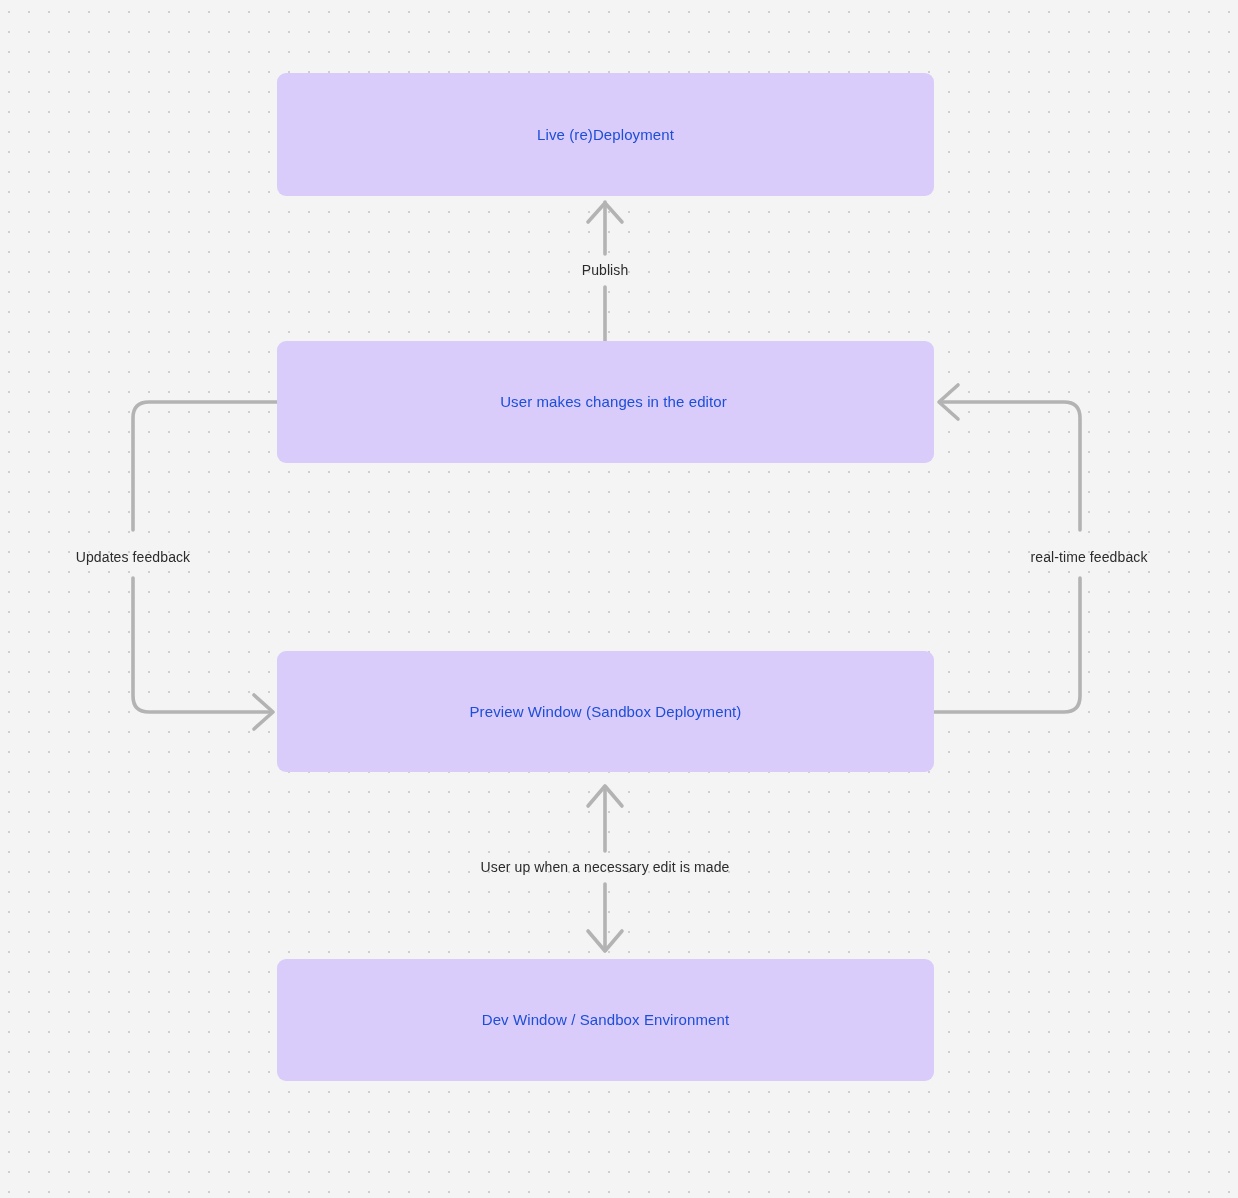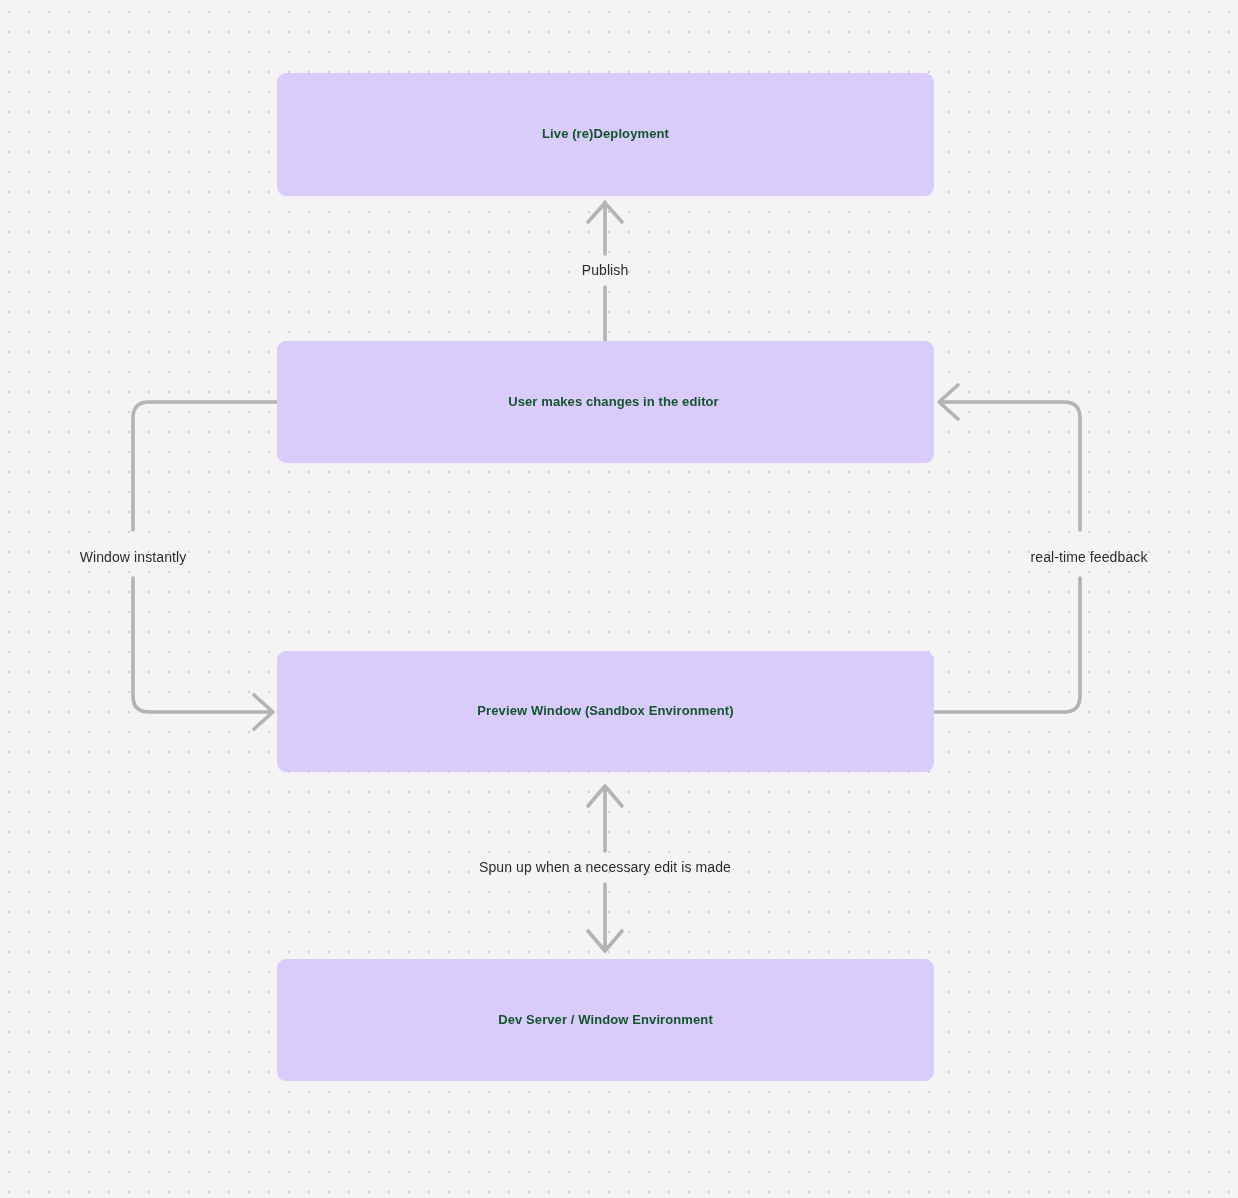--- a/index.html
+++ b/index.html
@@ -37,13 +37,12 @@
     box-sizing: border-box;
   }
   .node-label {
-    font-size: 13px;
-    color: #14532d;
+    font-size: 15px;
+    color: #1d4ed8;
     letter-spacing: 0.1px;
     text-align: center;
     line-height: 1.3;
     white-space: nowrap;
-    font-weight: bold;
   }
   .edge-label {
     position: absolute;

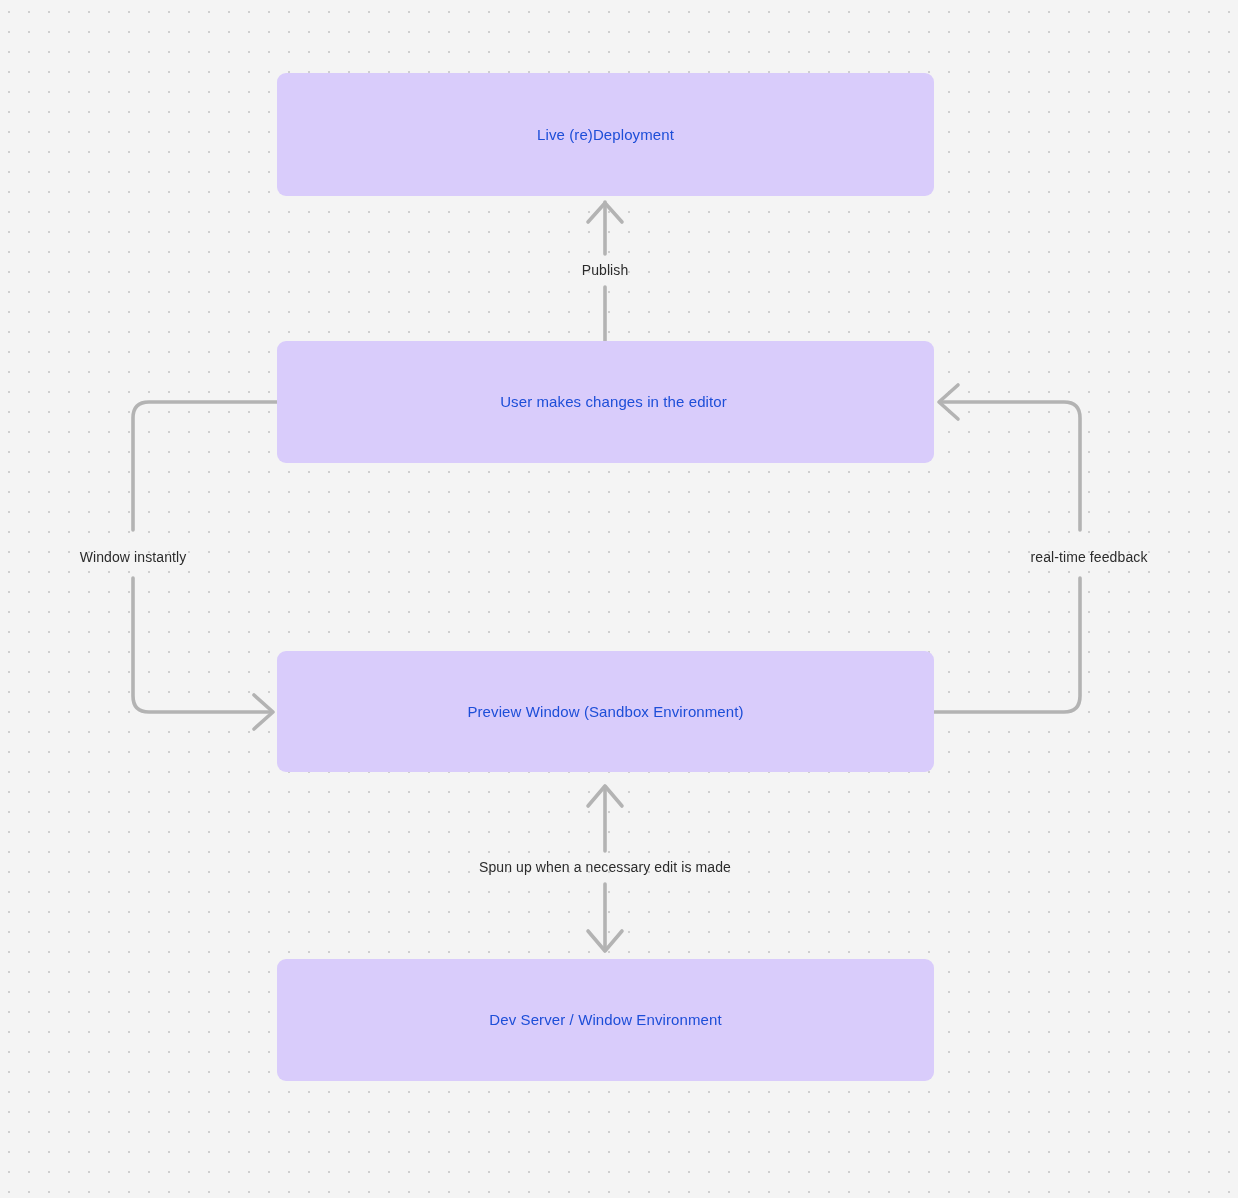--- a/index.html
+++ b/index.html
@@ -110,7 +110,7 @@
 
   <div class="edge-label" style="left:605px; top:270px;">Publish</div>
 
-  <div class="edge-label" style="left:133px; top:557px;">Window instantly</div>
+  <div class="edge-label" style="left:133px; top:557px;">Updates feedback</div>
 
   <div class="edge-label" style="left:1080px; top:557px;margin-left:9px;">real-time feedback</div>
 

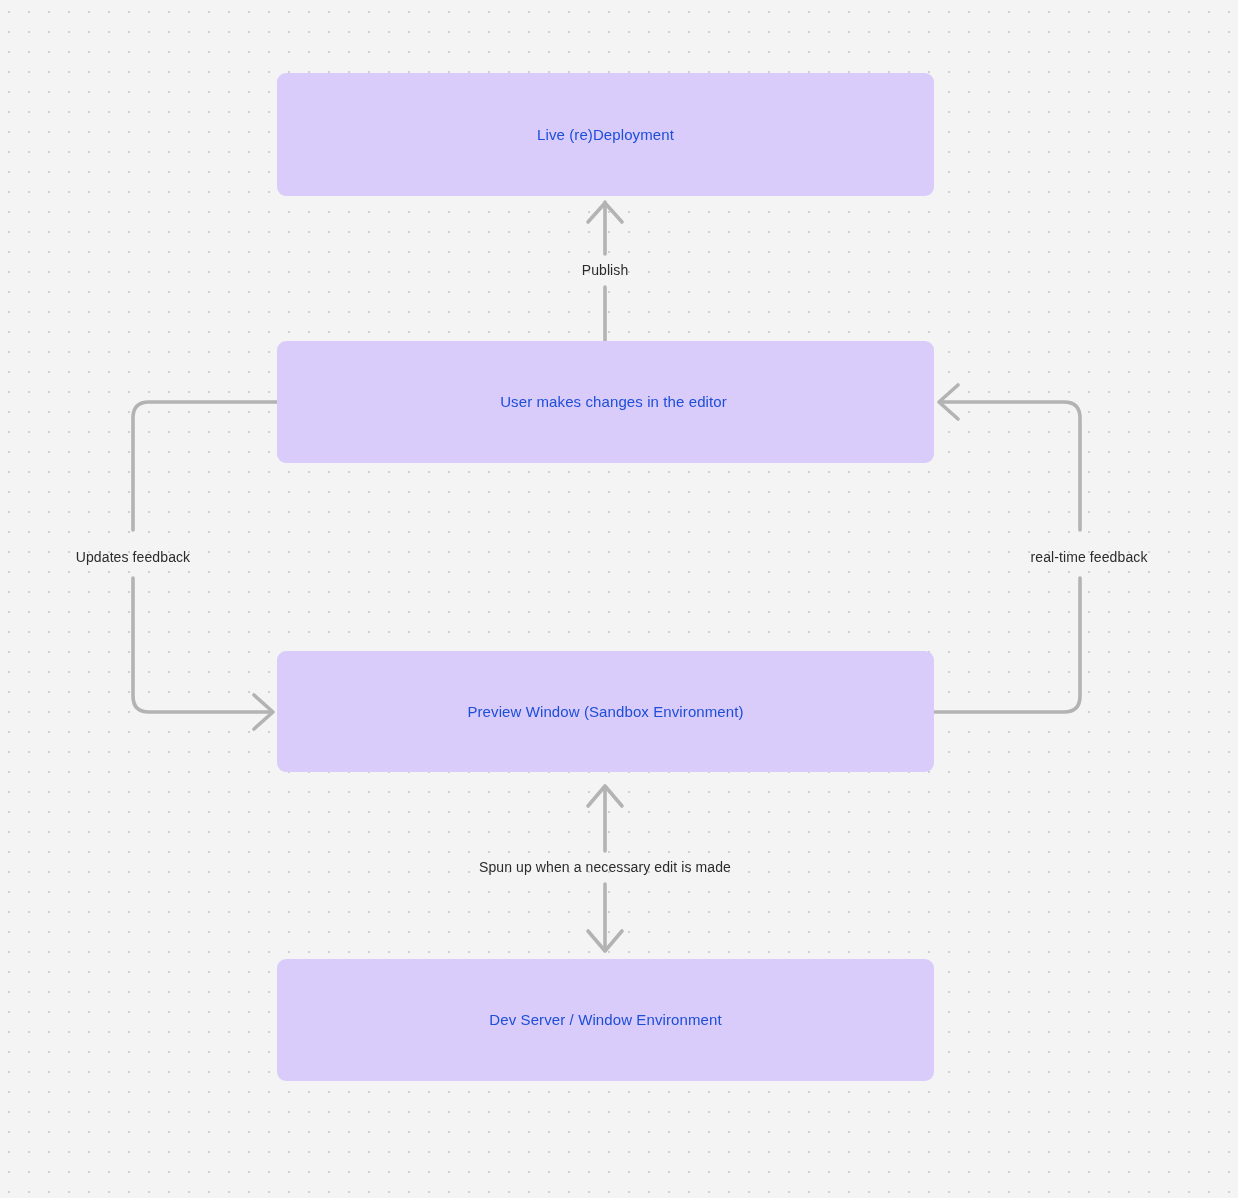--- a/index.html
+++ b/index.html
@@ -101,7 +101,7 @@
   </div>
 
   <div class="node" id="node-preview">
-    <span class="node-label">Preview Window (Sandbox Environment)</span>
+    <span class="node-label">Preview Window (Sandbox Deployment)</span>
   </div>
 
   <div class="node" id="node-devserver">

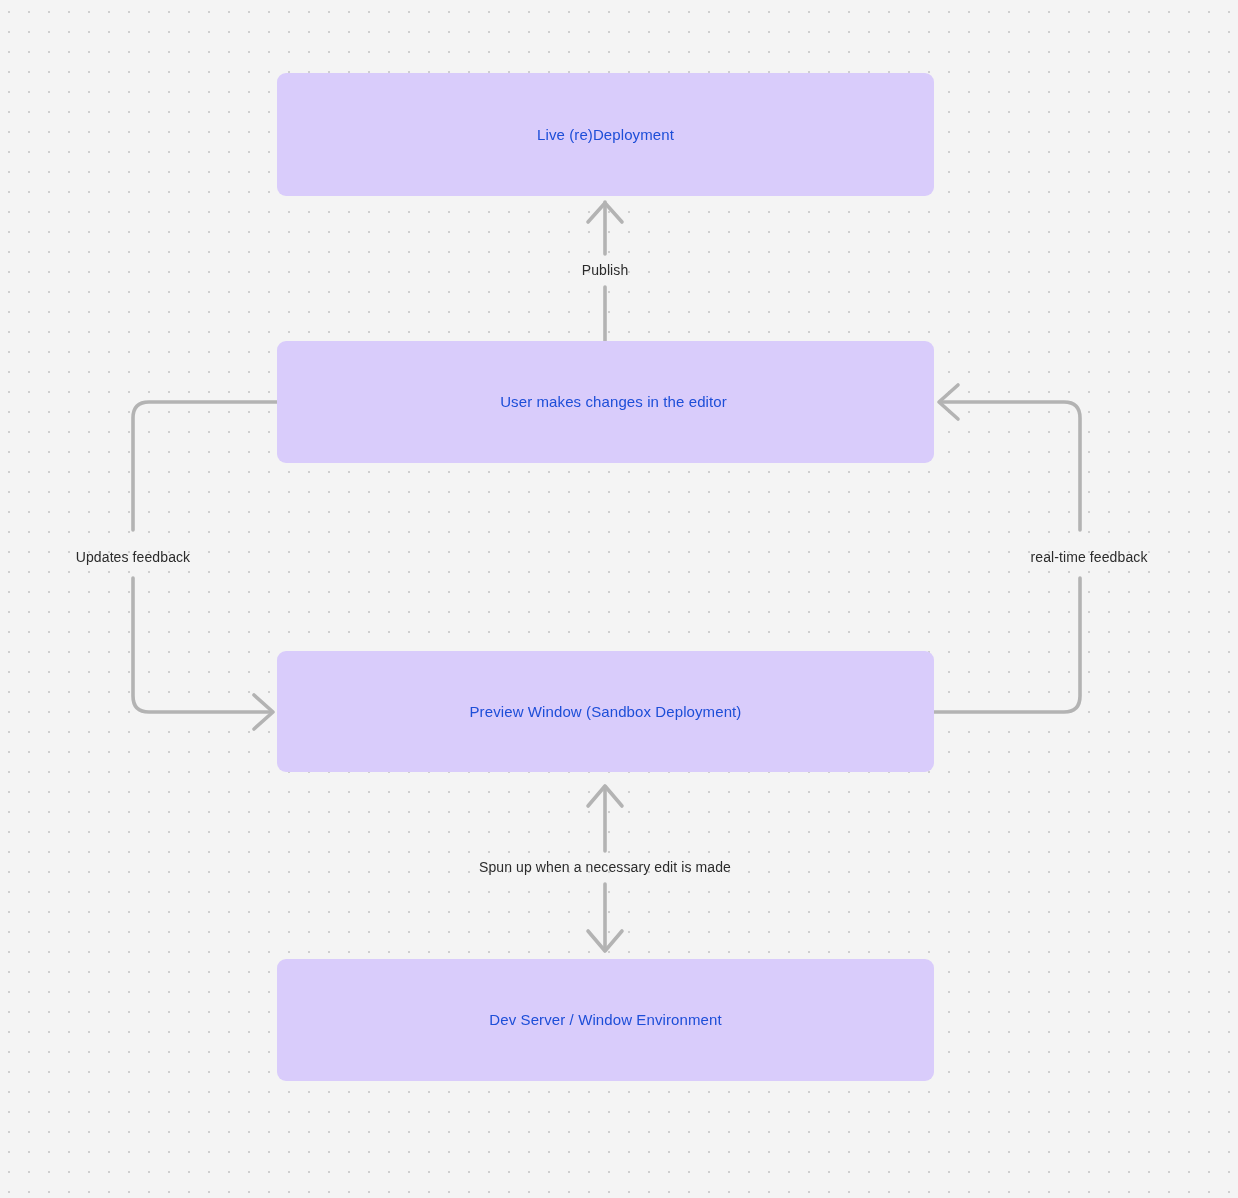--- a/index.html
+++ b/index.html
@@ -114,7 +114,7 @@
 
   <div class="edge-label" style="left:1080px; top:557px;margin-left:9px;">real-time feedback</div>
 
-  <div class="edge-label" style="left:605px; top:867px;">Spun up when a necessary edit is made</div>
+  <div class="edge-label" style="left:605px; top:867px;">User up when a necessary edit is made</div>
 
 </div>
 

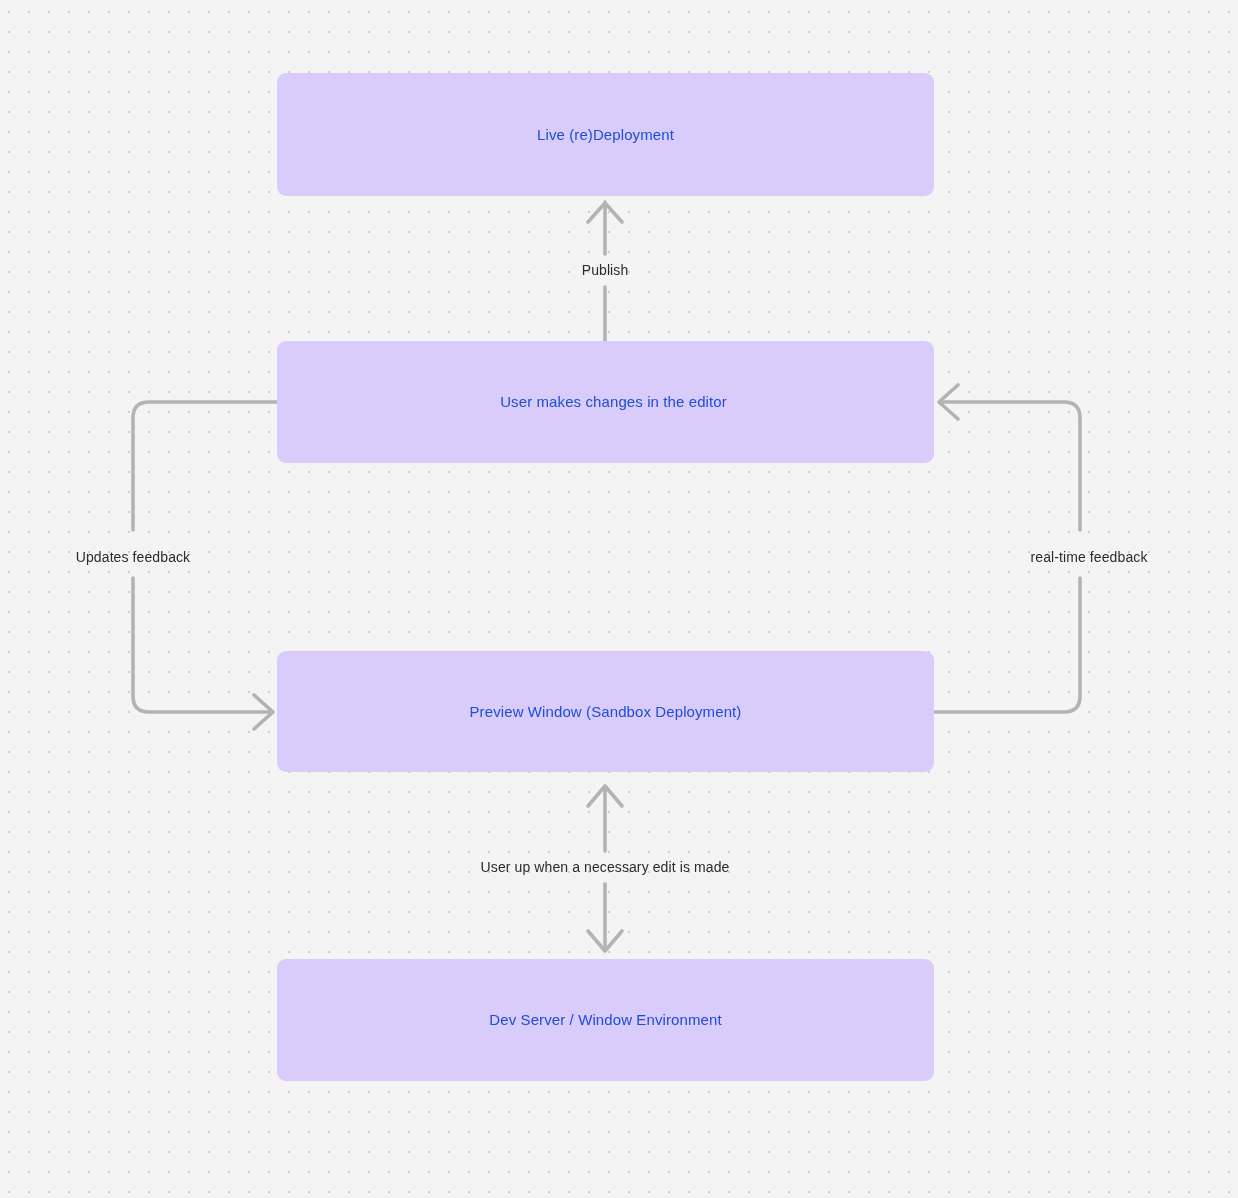--- a/index.html
+++ b/index.html
@@ -105,7 +105,7 @@
   </div>
 
   <div class="node" id="node-devserver">
-    <span class="node-label">Dev Server / Window Environment</span>
+    <span class="node-label">Dev Window / Sandbox Environment</span>
   </div>
 
   <div class="edge-label" style="left:605px; top:270px;">Publish</div>

